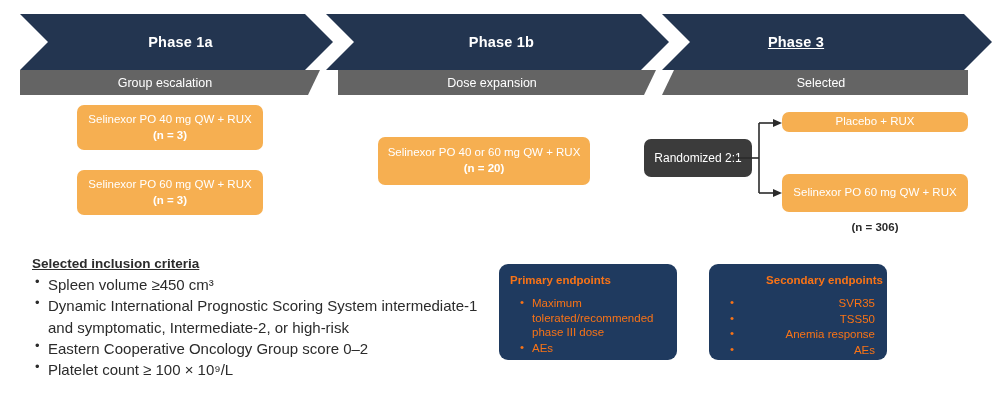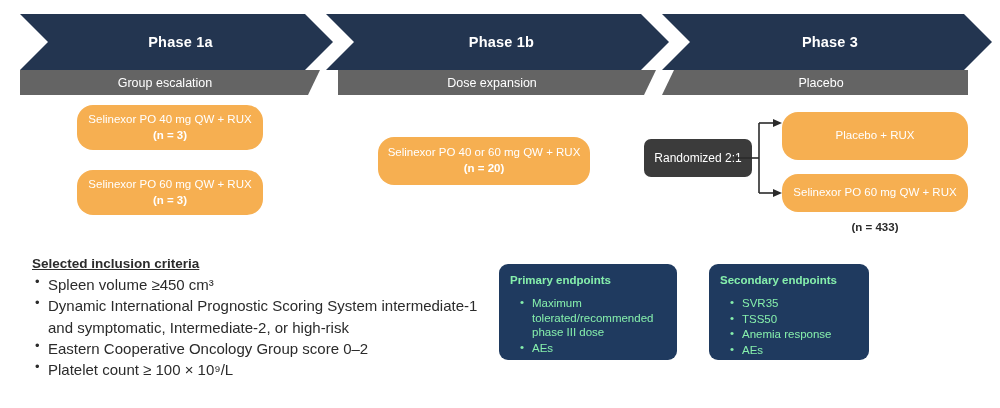--- a/index.html
+++ b/index.html
@@ -188,7 +188,7 @@
 
     <div class="phase-title" style="left:48px;  top:35px; width:265px;">Phase 1a</div>
     <div class="phase-title" style="left:354px; top:35px; width:295px;">Phase 1b</div>
-    <div class="phase-title" style="left:690px; top:35px; width:280px;">Phase 3</div>
+    <div class="phase-title" style="left:656px; top:35px; width:280px;text-decoration:underline;">Phase 3</div>
 
     <div class="phase-sub" style="left:20px;  top:77px; width:290px;">Group escalation</div>
     <div class="phase-sub" style="left:338px; top:77px; width:308px;">Dose expansion</div>

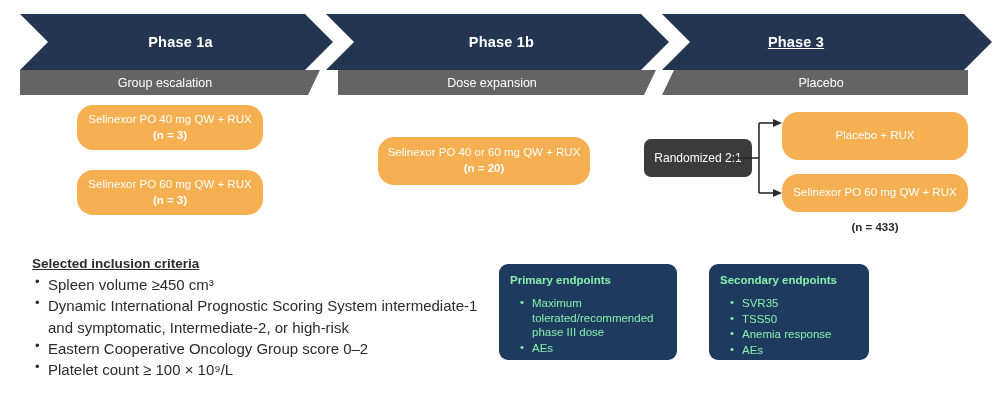--- a/index.html
+++ b/index.html
@@ -192,7 +192,7 @@
 
     <div class="phase-sub" style="left:20px;  top:77px; width:290px;">Group escalation</div>
     <div class="phase-sub" style="left:338px; top:77px; width:308px;">Dose expansion</div>
-    <div class="phase-sub" style="left:674px; top:77px; width:294px;">Placebo</div>
+    <div class="phase-sub" style="left:674px; top:77px; width:294px;">Selected</div>
   </div>
 
   <div class="obox" style="left:77px; top:105px; width:186px; height:45px;">

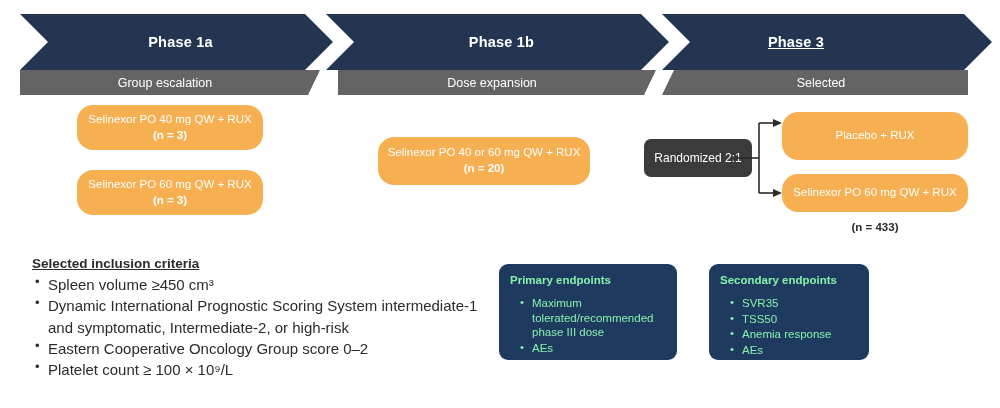--- a/index.html
+++ b/index.html
@@ -54,7 +54,7 @@
   .obox {
     position: absolute;
     background: #F6AF51;
-    border-radius: 16px;
+    border-radius: 7px;
     color: #ffffff;
     display: flex;
     flex-direction: column;

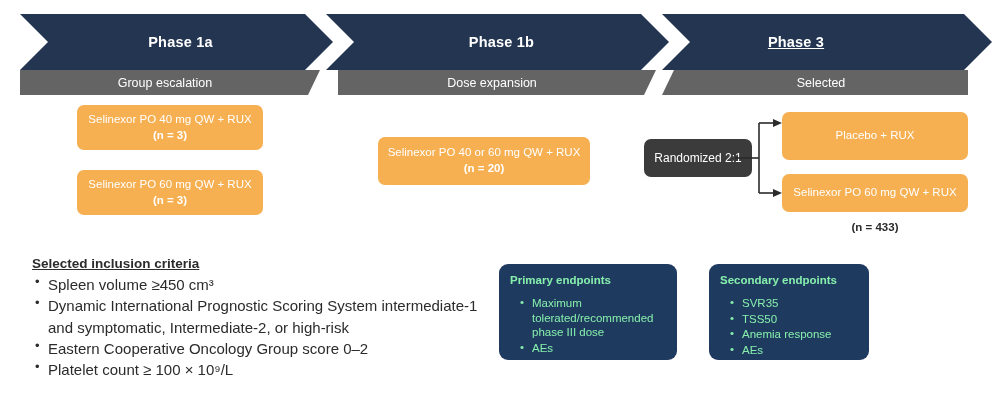--- a/index.html
+++ b/index.html
@@ -227,7 +227,7 @@
     <path d="M47,83 L38,79 L38,87 Z" fill="#2b2b2b"></path>
   </svg>
 
-  <div class="obox" style="left:782px; top:112px; width:186px; height:48px;">
+  <div class="obox" style="left:782px; top:112px; width:186px; height:20px;">
     <span>Placebo + RUX</span>
   </div>
 

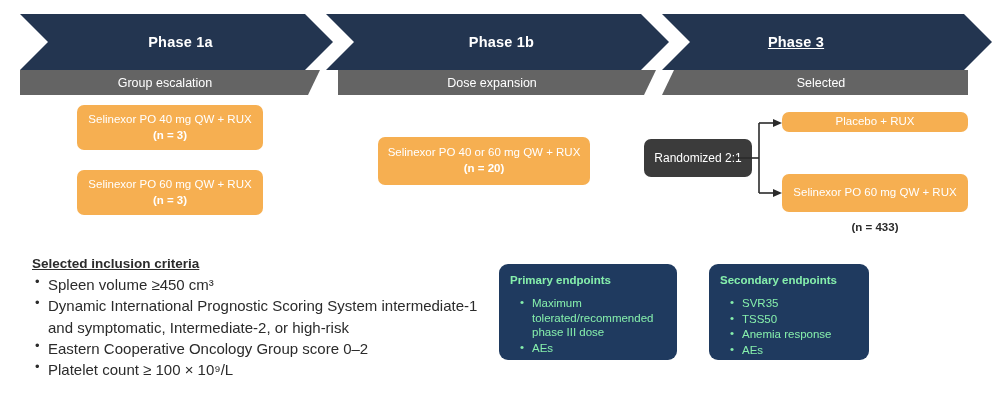--- a/index.html
+++ b/index.html
@@ -235,7 +235,7 @@
     <span>Selinexor PO 60 mg QW + RUX</span>
   </div>
 
-  <div class="nlabel" style="left:782px; top:221px; width:186px;">(n = 433)</div>
+  <div class="nlabel" style="left:782px; top:221px; width:186px;">(n = 306)</div>
 
   <div id="criteria">
     <div class="chead">Selected inclusion criteria</div>

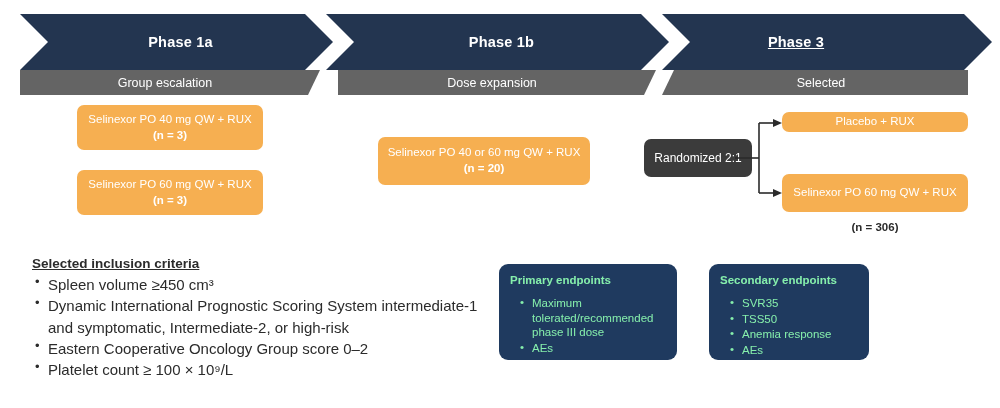--- a/index.html
+++ b/index.html
@@ -138,7 +138,7 @@
     position: absolute;
     background: #1F3A5F;
     border-radius: 9px;
-    color: #86efac;
+    color: #f97316;
     box-sizing: border-box;
     padding: 9px 4px 8px 11px;
   }

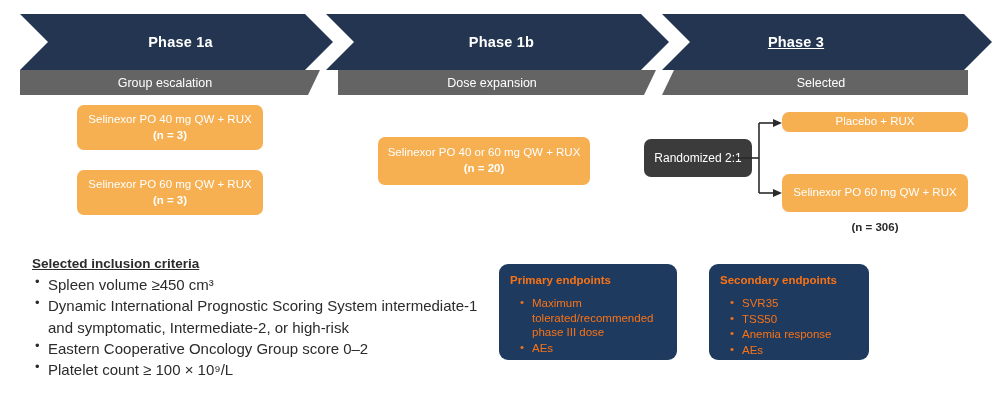--- a/index.html
+++ b/index.html
@@ -255,7 +255,7 @@
     </ul>
   </div>
 
-  <div class="epanel" style="left:709px; top:264px; width:160px; height:96px;">
+  <div class="epanel" style="left:709px; top:264px; width:178px; height:96px;text-align:right;">
     <div class="ehead">Secondary endpoints</div>
     <ul>
       <li><span>SVR35</span></li>

